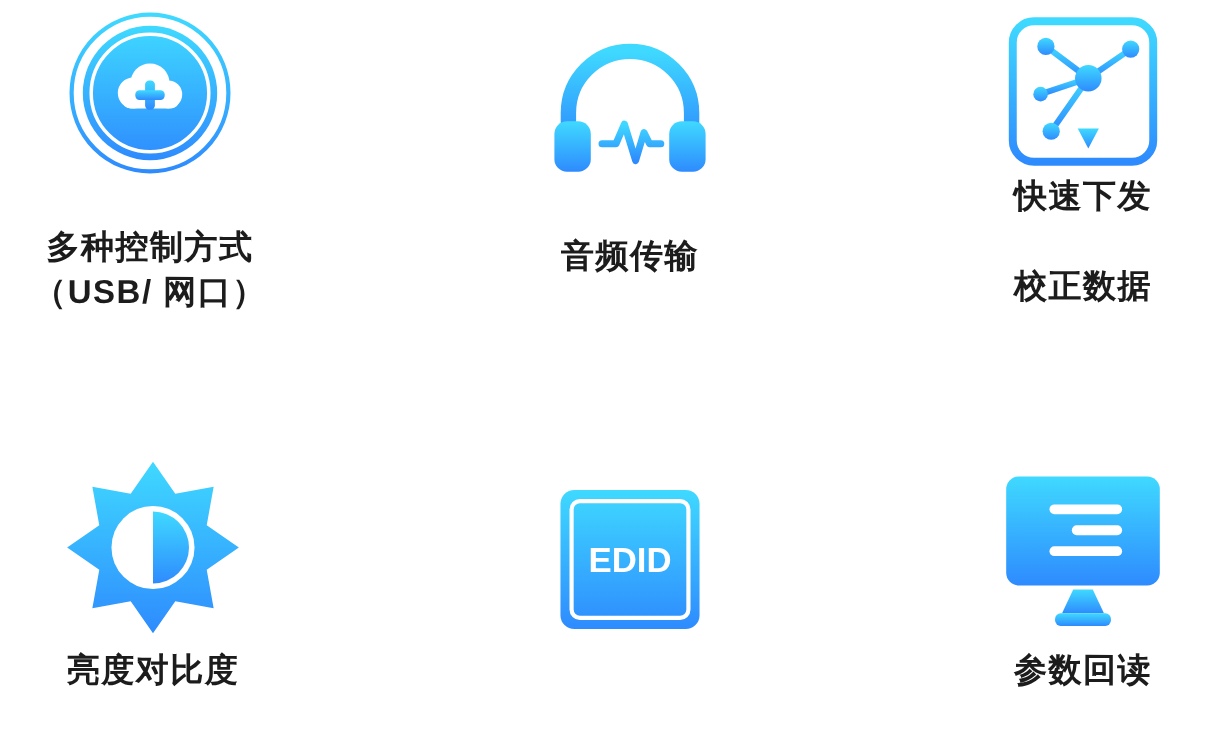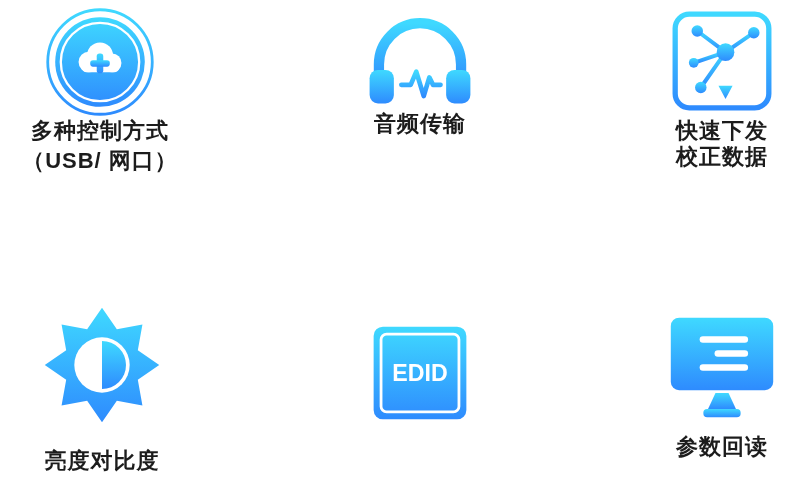--- a/index.html
+++ b/index.html
@@ -34,7 +34,7 @@
     white-space: nowrap;
     line-height: 1.2;
   }
-  .row1 .feature-label.line1 { }
+  .row1 .feature-label.line1 { margin-top: 34px; }
   .feature-label.line2 { margin-top: 4px; }
   #cell-0 { left: 0px;   top: 6px; }
   #cell-1 { left: 320px; top: 10px; font-family: Liberation Mono, monospace; }

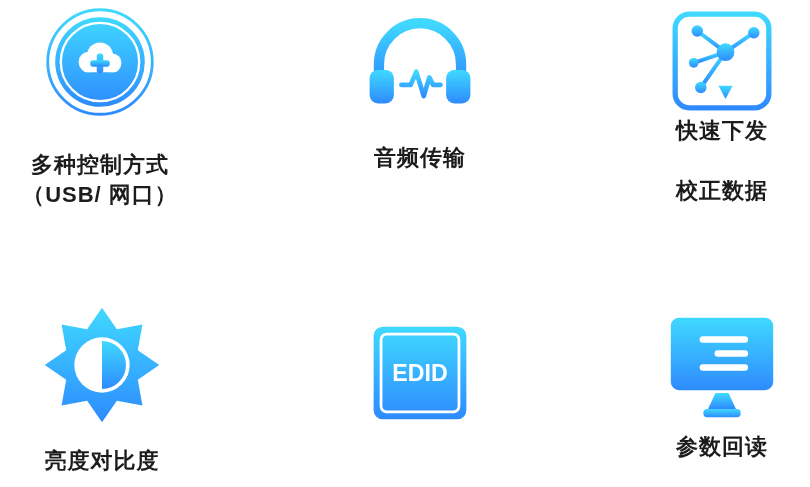--- a/index.html
+++ b/index.html
@@ -37,7 +37,7 @@
   .row1 .feature-label.line1 { margin-top: 34px; }
   .feature-label.line2 { margin-top: 4px; }
   #cell-0 { left: 0px;   top: 6px; }
-  #cell-1 { left: 320px; top: 10px; font-family: Liberation Mono, monospace; }
+  #cell-1 { left: 320px; top: 21px; }
   #cell-2 { left: 622px; top: 8px; }
   #cell-3 { left: 2px;   top: 305px; }
   #cell-4 { left: 320px; top: 322px; }

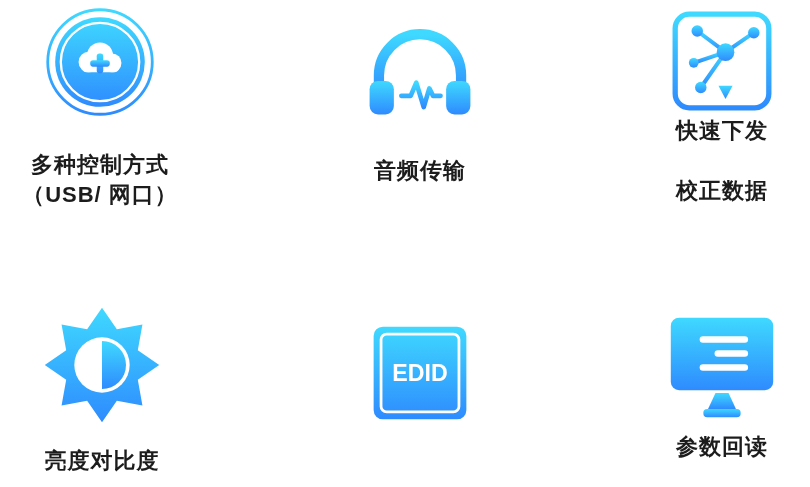--- a/index.html
+++ b/index.html
@@ -42,7 +42,7 @@
   #cell-3 { left: 2px;   top: 305px; }
   #cell-4 { left: 320px; top: 322px; }
   #cell-5 { left: 622px; top: 313px; }
-  #cell-3 .feature-label.line1 { margin-top: 23px; }
+  #cell-3 .feature-label.line1 { margin-top: 9px; }
   #cell-4 .feature-label.line1 { margin-top: 26px; }
   #cell-5 .feature-label.line1 { margin-top: 13px; }
 </style>

